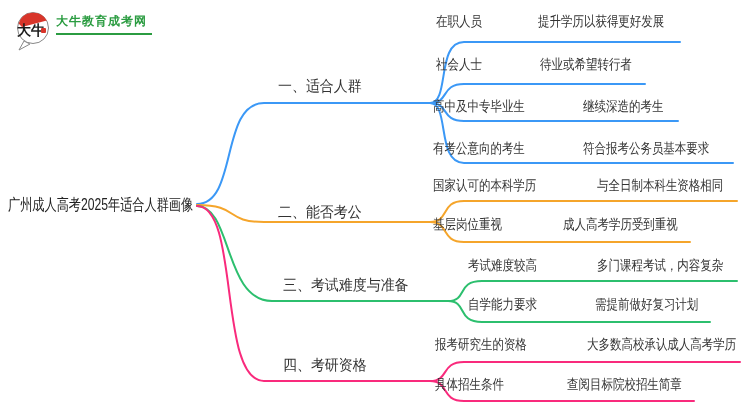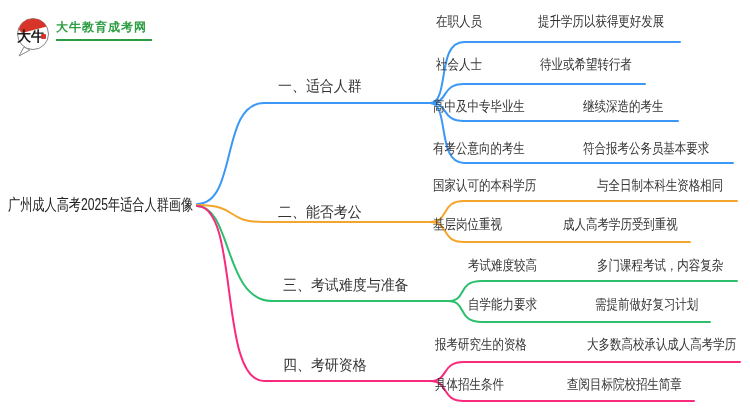--- a/index.html
+++ b/index.html
@@ -14,7 +14,7 @@
   .branch-label{font-size:15px;line-height:20px;color:#333;transform:scaleX(0.93);}
   .child-label,.leaf-label{font-size:14px;line-height:20px;color:#333;transform:scaleX(0.82);}
   
-  .logo{position:absolute;left:14px;top:14px;width:210px;height:48px;cursor:pointer;}
+  .logo{position:absolute;left:14px;top:8px;width:210px;height:48px;cursor:pointer;}
   .logo-icon{position:absolute;left:2px;top:3px;}
   .logo-brand{position:absolute;left:42px;top:4px;font-size:12px;font-weight:bold;
     color:#2B9C41;letter-spacing:1px;line-height:18px;}

